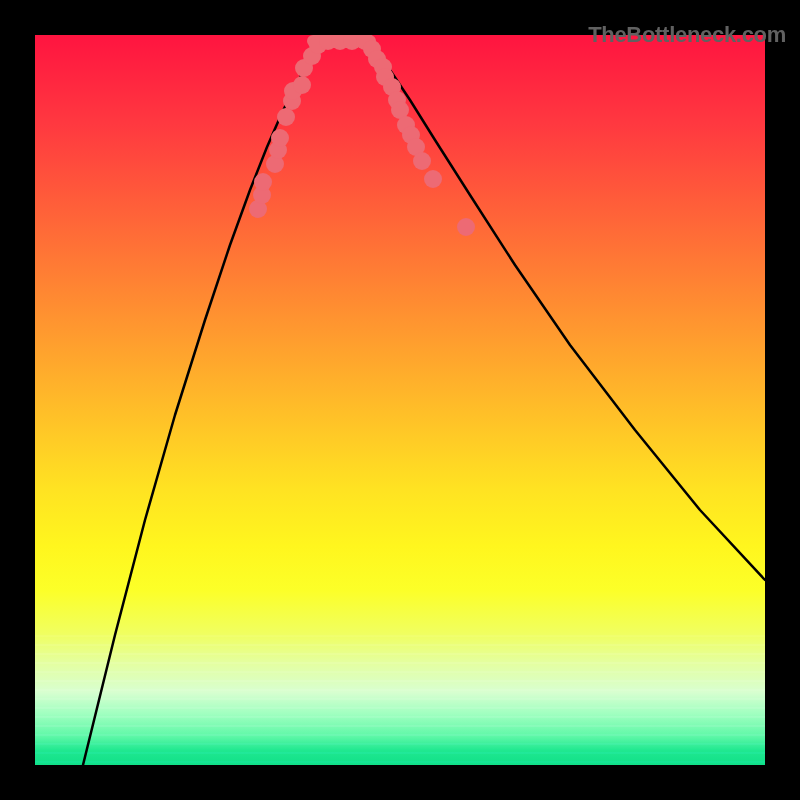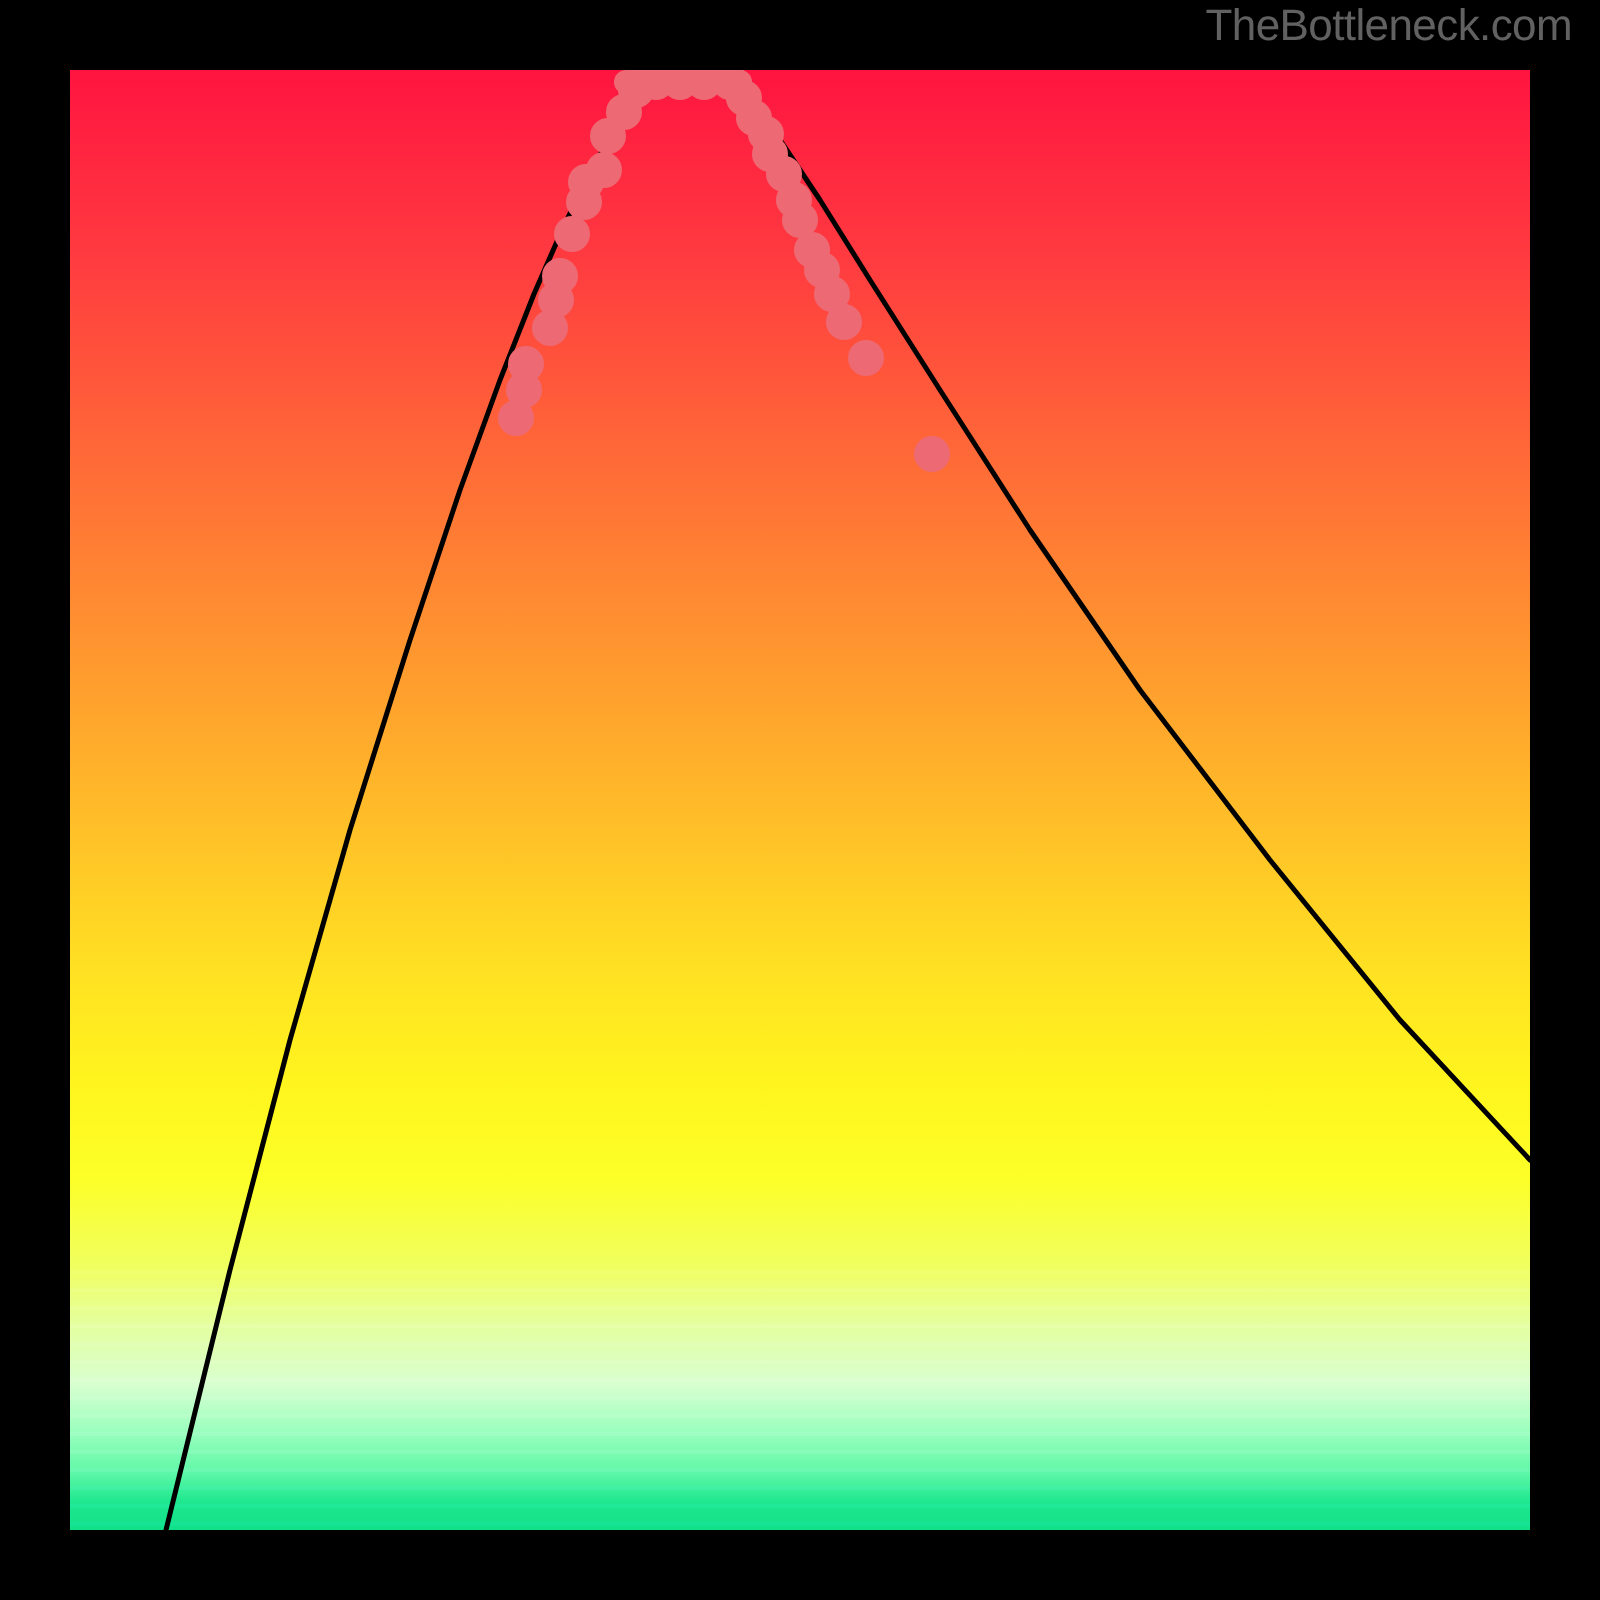--- a/index.html
+++ b/index.html
@@ -13,11 +13,11 @@
   }
   .watermark {
     position: absolute;
-    top: 0;
+    top: 22px;
     right: 14px;
     color: #616161;
     font-size: 22px;
-    font-weight: 400;
+    font-weight: 700;
     letter-spacing: -0.3px;
     z-index: 10;
   }

